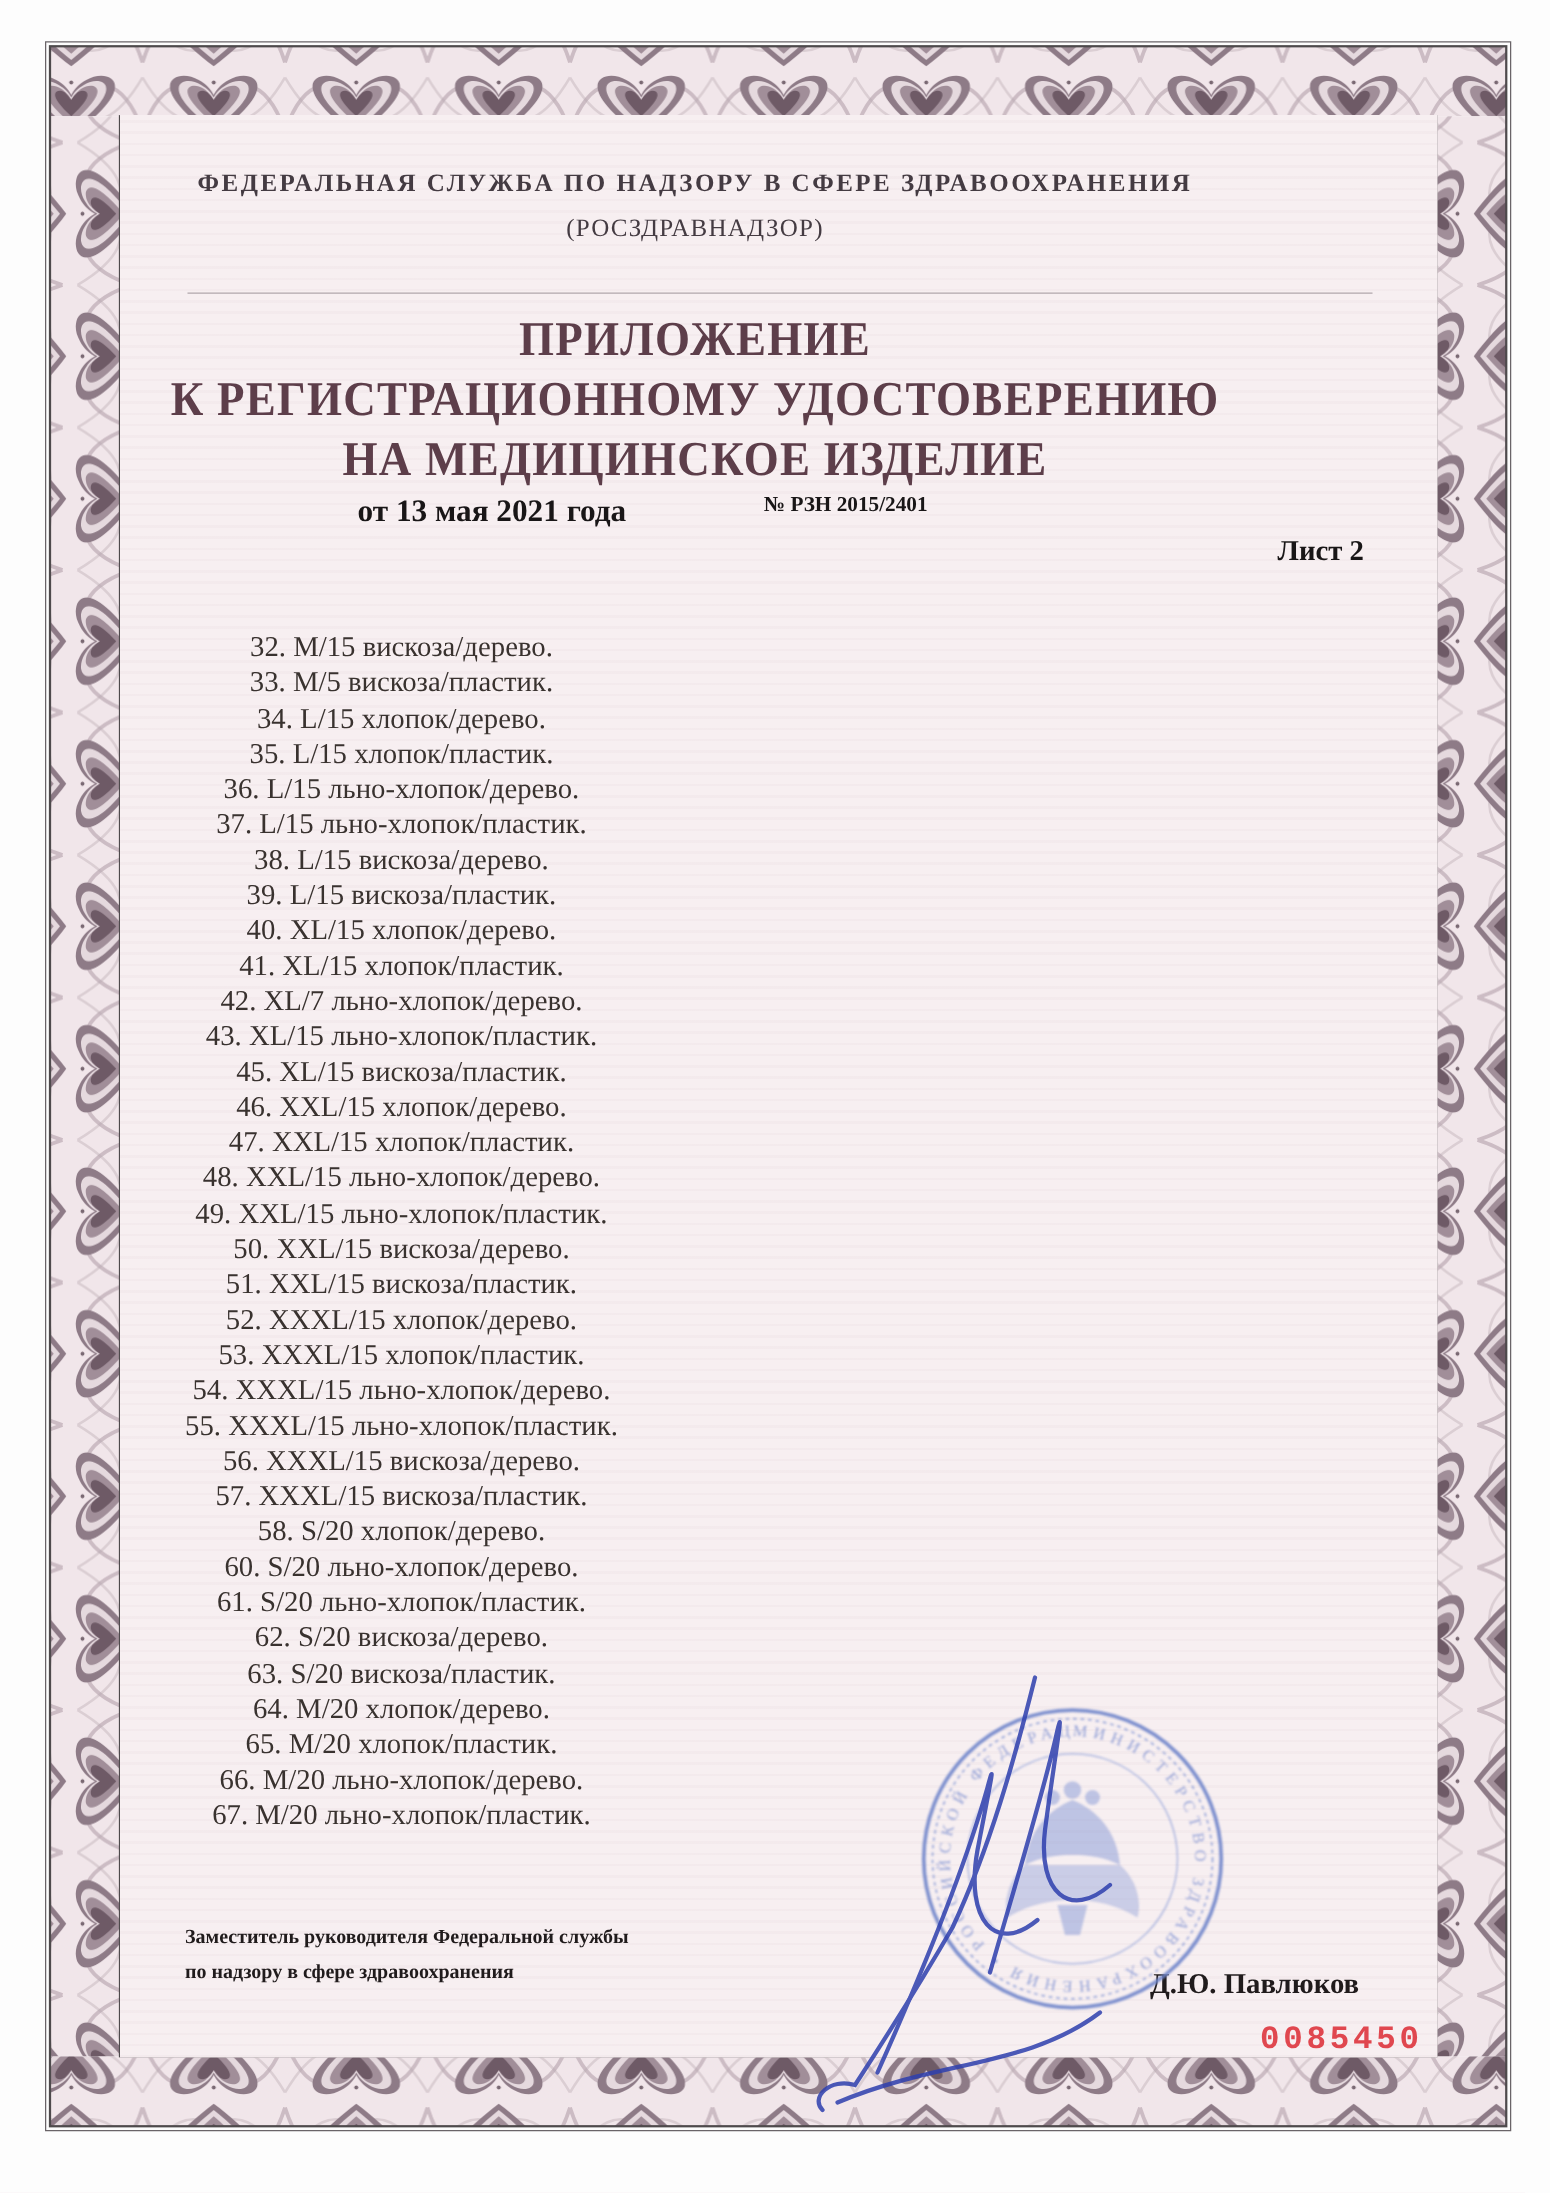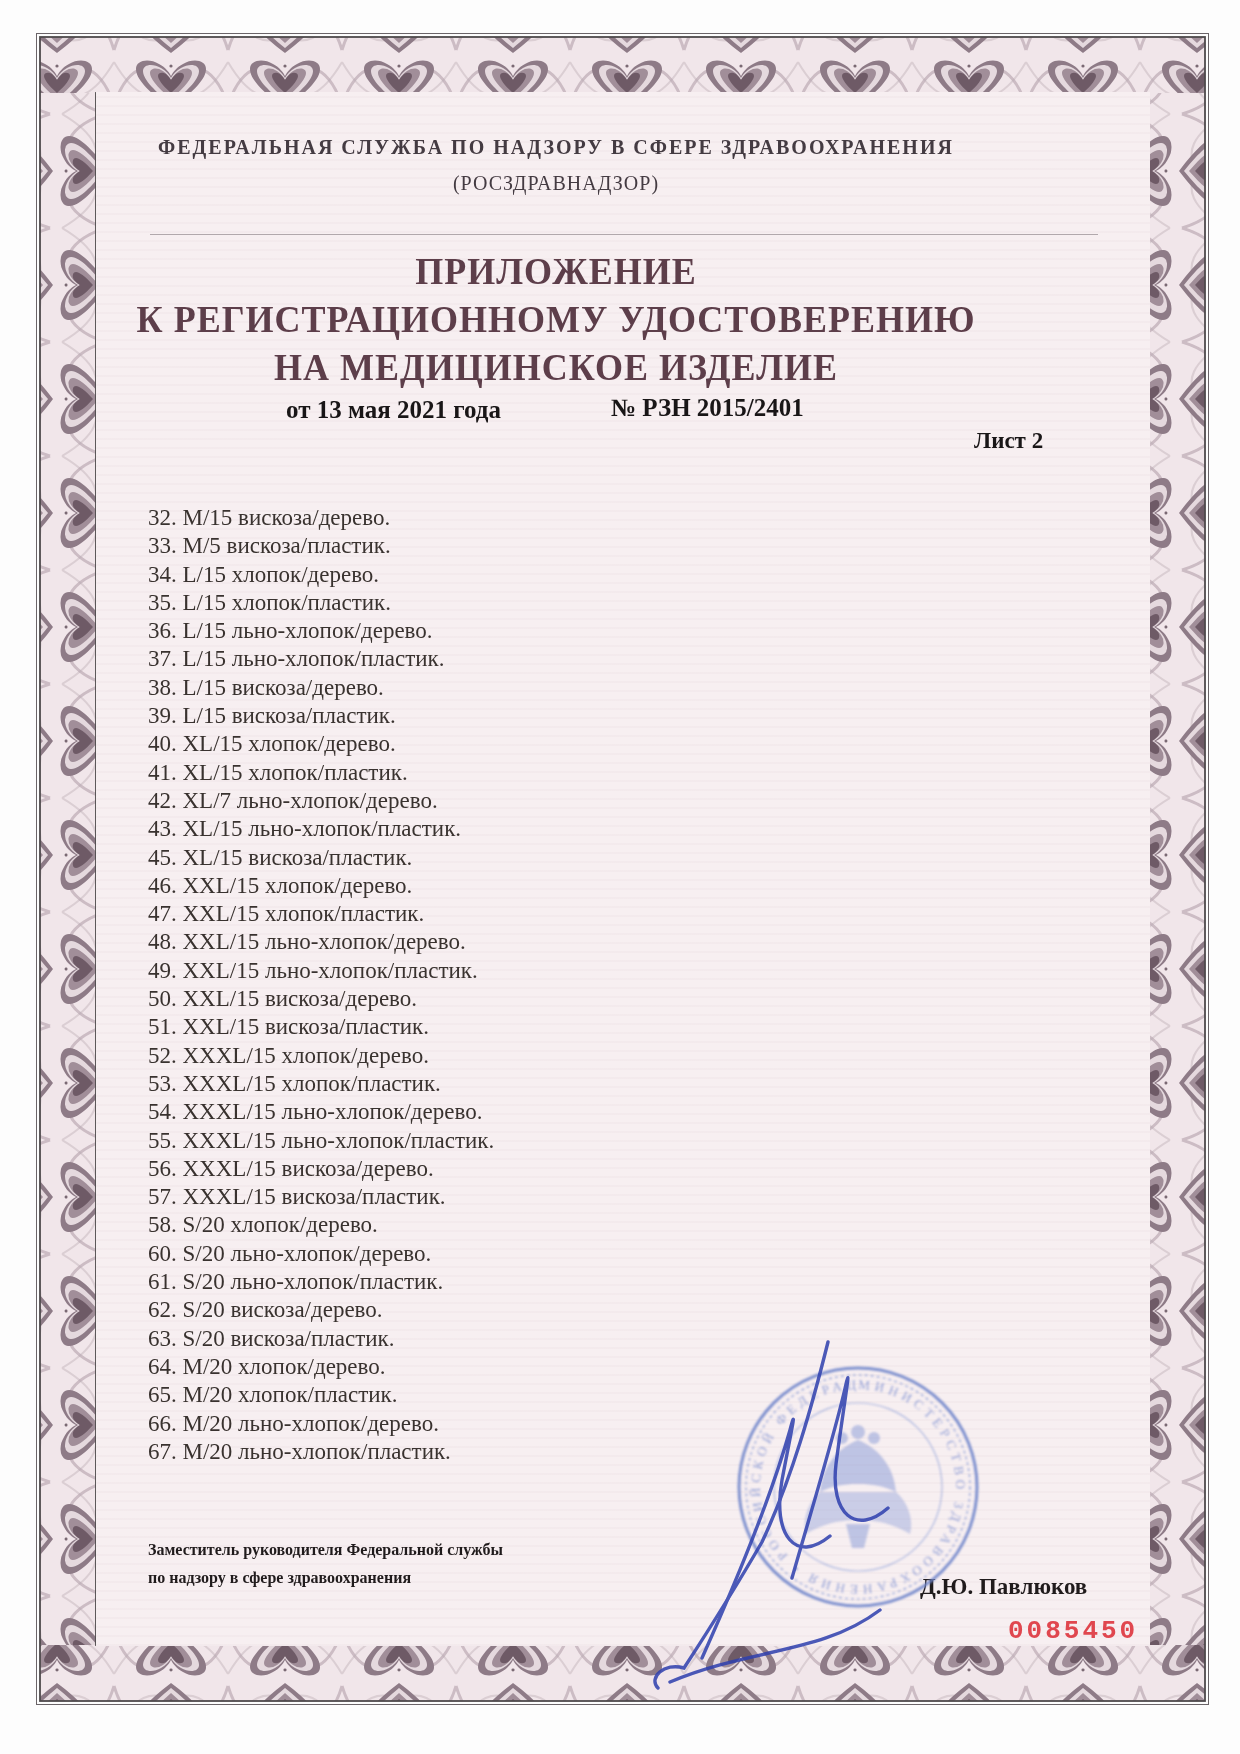--- a/index.html
+++ b/index.html
@@ -30,7 +30,7 @@
   .t2{top:204px;}
   .t3{top:252px;}
   .meta-date{position:absolute;left:190px;top:304px;font-weight:bold;font-size:25px;color:#191617;}
-  .meta-number{position:absolute;left:515px;top:302px;font-weight:bold;font-size:25px;color:#191617;}
+  .meta-number{position:absolute;left:515px;top:302px;font-weight:bold;font-size:17px;color:#191617;}
   .sheet-label{position:absolute;left:878px;top:336px;font-weight:bold;font-size:23px;color:#191617;}
   .items{position:absolute;left:52px;top:412px;font-size:23px;line-height:28.3px;color:#39322f;}
   .item{white-space:nowrap;}

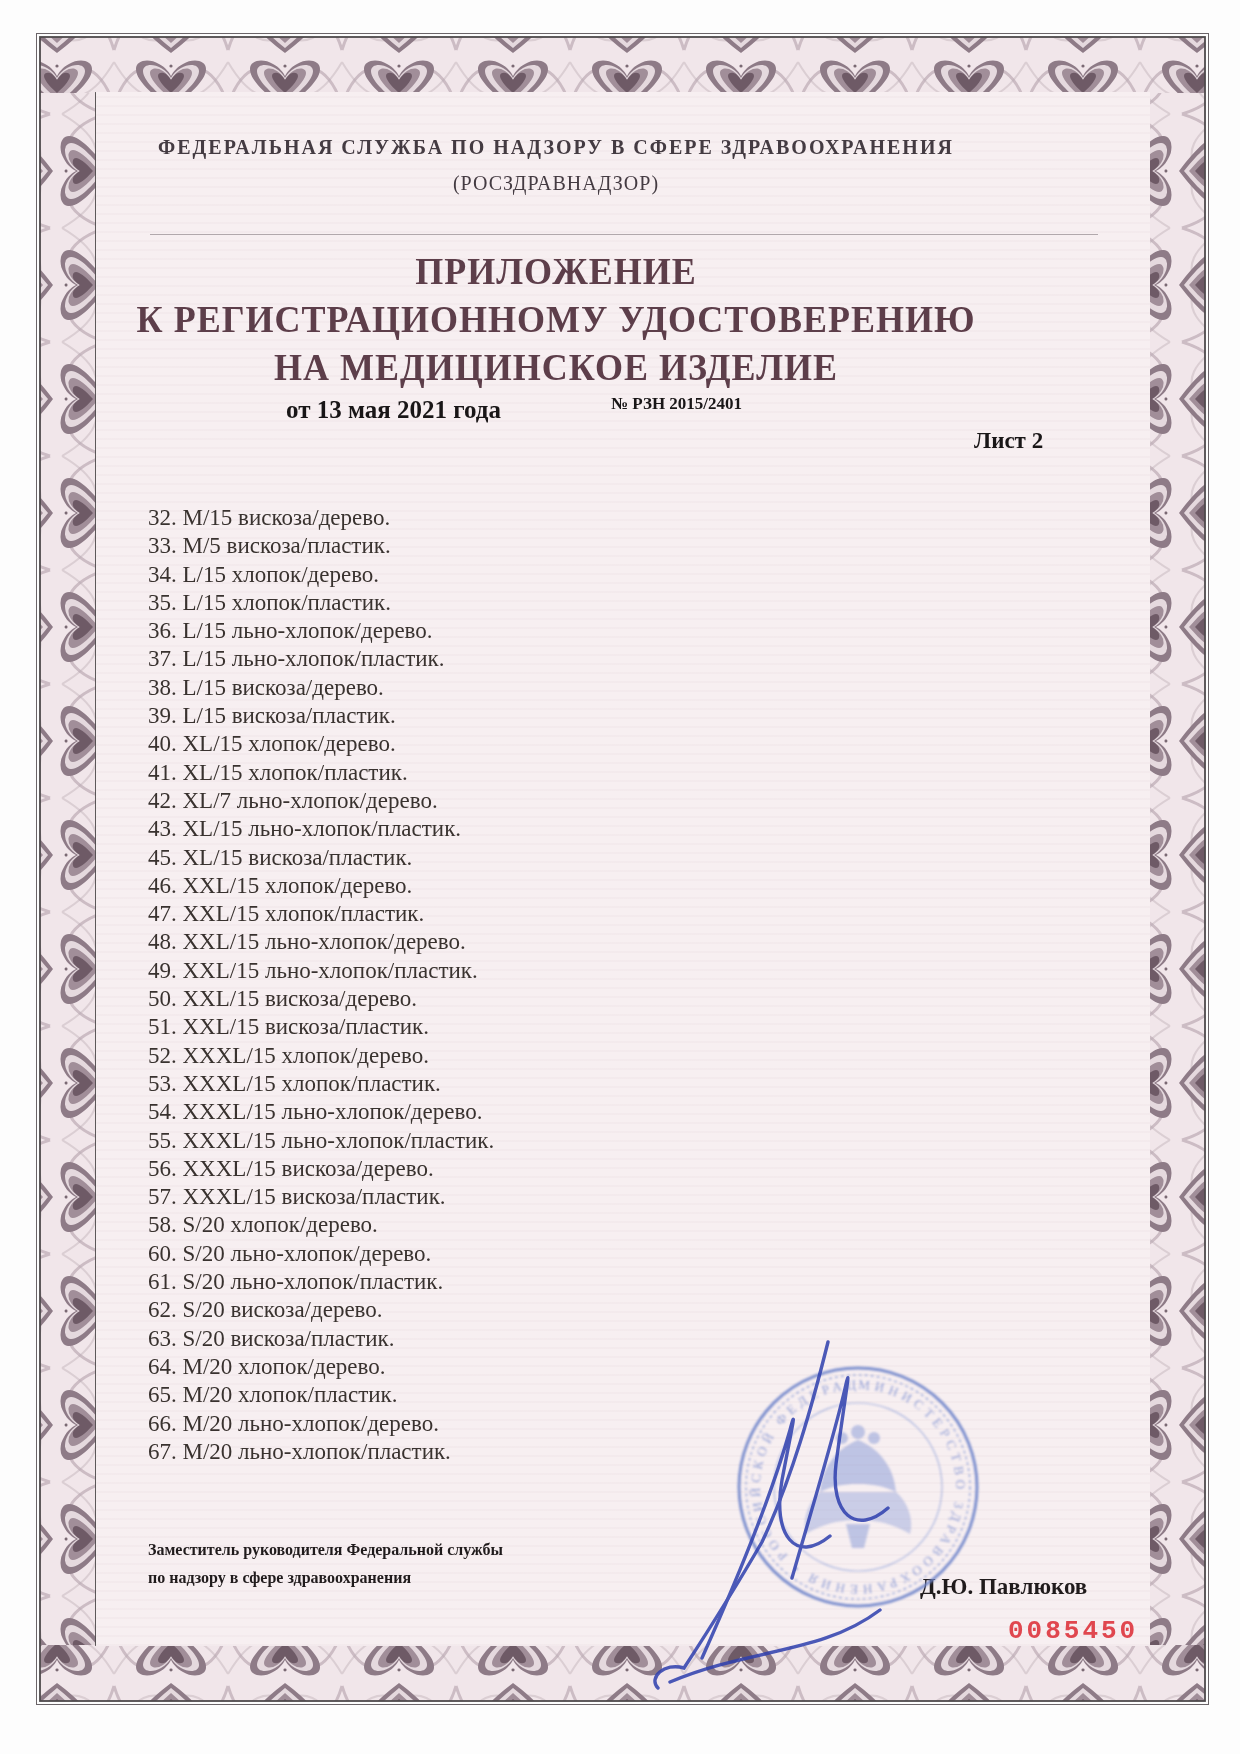--- a/index.html
+++ b/index.html
@@ -31,7 +31,7 @@
   .t3{top:252px;}
   .meta-date{position:absolute;left:190px;top:304px;font-weight:bold;font-size:25px;color:#191617;}
   .meta-number{position:absolute;left:515px;top:302px;font-weight:bold;font-size:17px;color:#191617;}
-  .sheet-label{position:absolute;left:878px;top:336px;font-weight:bold;font-size:23px;color:#191617;}
+  .sheet-label{position:absolute;left:926px;top:336px;font-weight:bold;font-size:23px;color:#191617;}
   .items{position:absolute;left:52px;top:412px;font-size:23px;line-height:28.3px;color:#39322f;}
   .item{white-space:nowrap;}
   .sig-block{position:absolute;left:52px;top:1444px;font-weight:bold;font-size:16px;

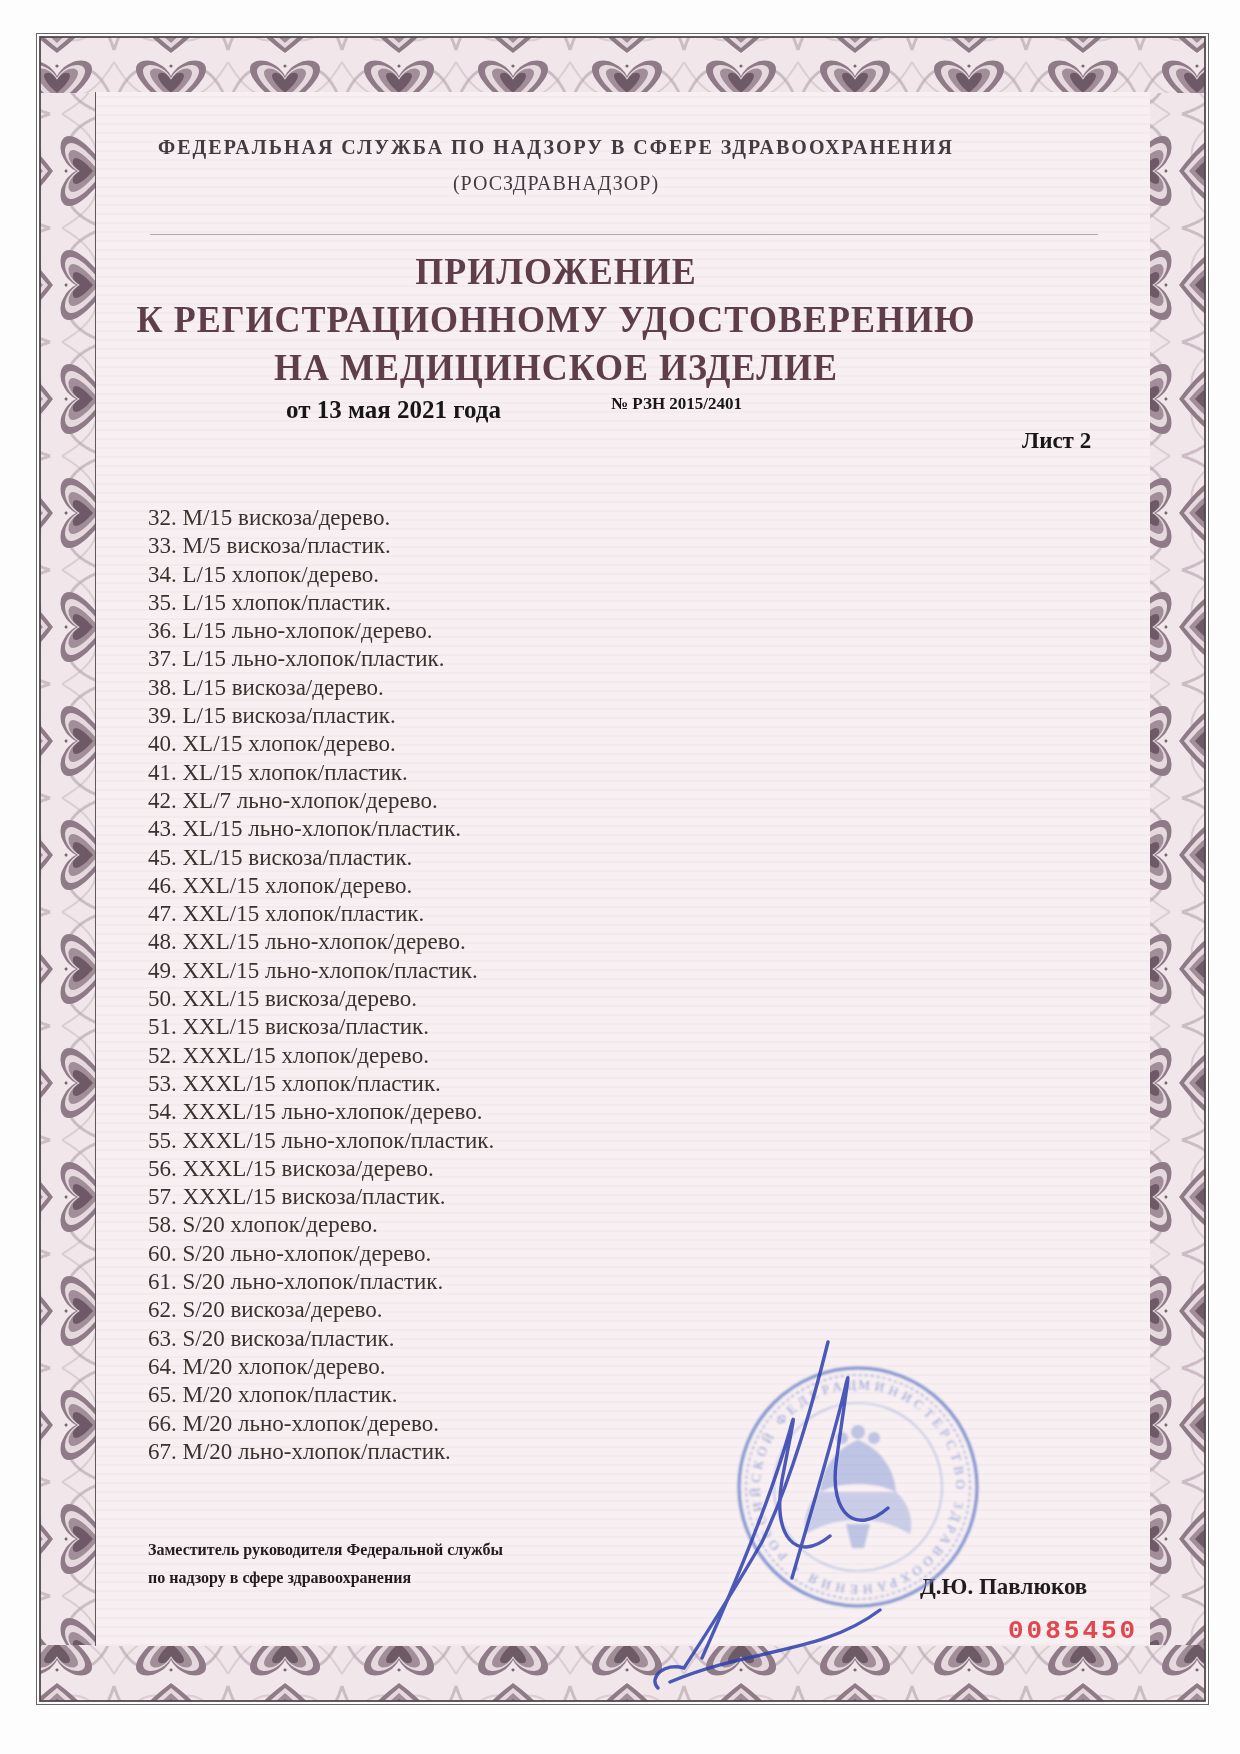--- a/index.html
+++ b/index.html
@@ -33,7 +33,7 @@
   .meta-number{position:absolute;left:515px;top:302px;font-weight:bold;font-size:17px;color:#191617;}
   .sheet-label{position:absolute;left:926px;top:336px;font-weight:bold;font-size:23px;color:#191617;}
   .items{position:absolute;left:52px;top:412px;font-size:23px;line-height:28.3px;color:#39322f;}
-  .item{white-space:nowrap;}
+  .item{white-space:nowrap;text-align:center;}
   .sig-block{position:absolute;left:52px;top:1444px;font-weight:bold;font-size:16px;
     line-height:28px;color:#201b1c;}
   .sig-name{position:absolute;left:824px;top:1482px;font-weight:bold;font-size:23px;color:#201b1c;white-space:nowrap;text-align:center;}

